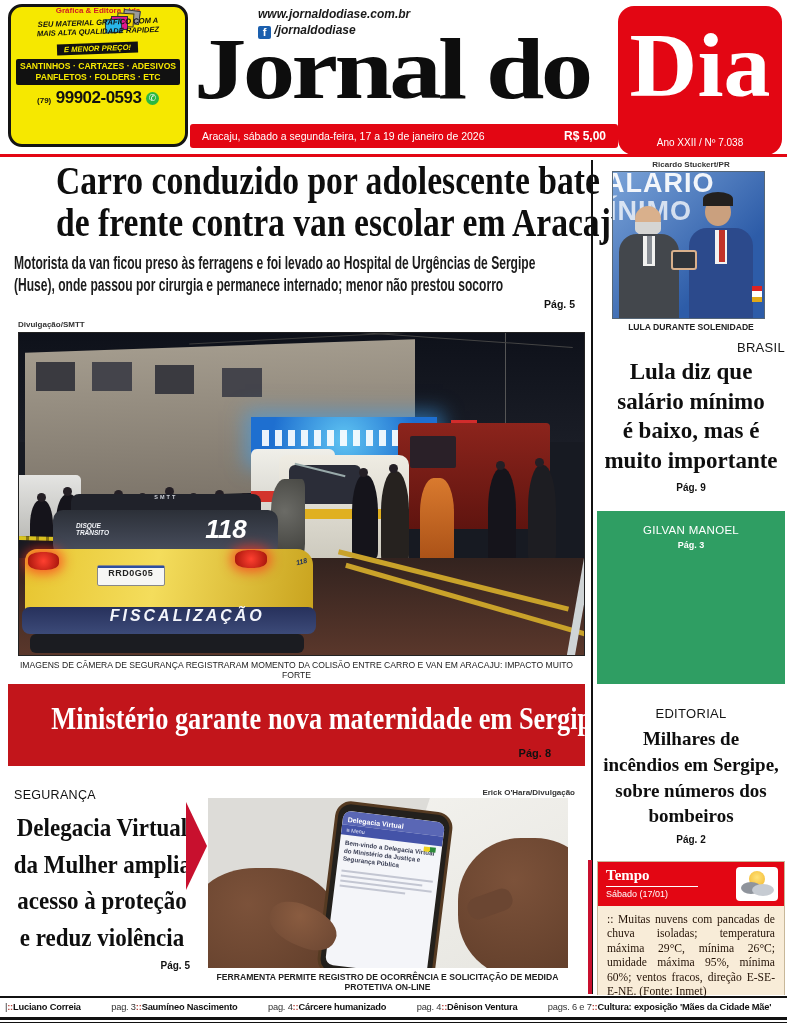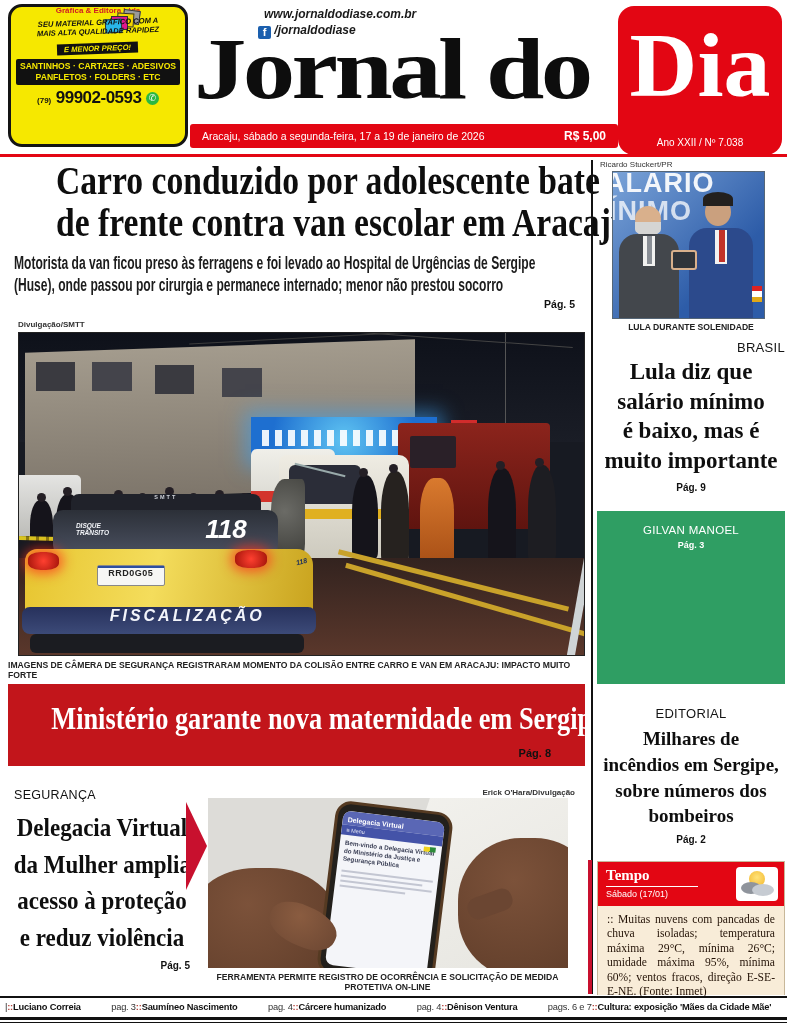--- a/index.html
+++ b/index.html
@@ -25,7 +25,7 @@
   .wa{display:inline-block;width:13px;height:13px;border-radius:50%;background:#2bb741;color:#fff;
       font-size:9px;line-height:13px;text-align:center;vertical-align:2px;}
 
-  #mast-web{left:264px;top:7px;font-size:12px;font-weight:bold;font-style:italic;color:#1a1a1a;}
+  #mast-web{left:258px;top:7px;font-size:12px;font-weight:bold;font-style:italic;color:#1a1a1a;}
   #mast-fb{left:258px;top:23px;font-size:12px;font-weight:bold;font-style:italic;color:#1a1a1a;}
   .fb-ic{display:inline-block;width:13px;height:13px;background:#1b5fae;color:#fff;border-radius:2px;
          font-weight:bold;font-size:11px;line-height:13px;text-align:center;font-style:normal;vertical-align:-2px;}

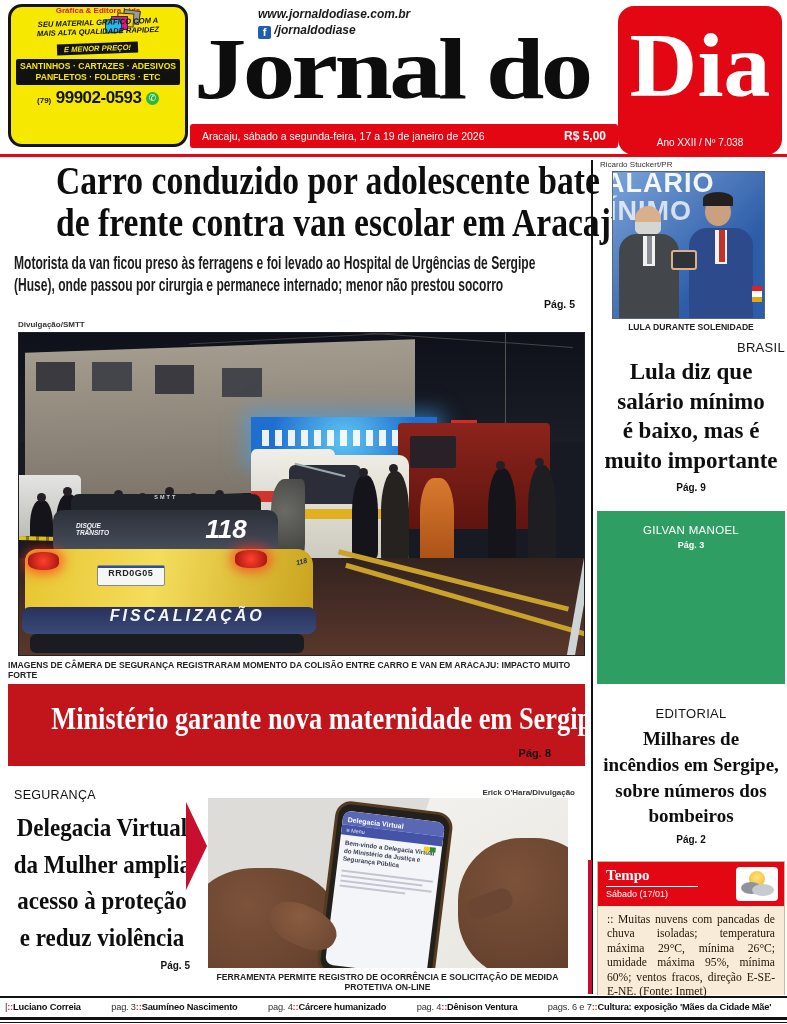--- a/index.html
+++ b/index.html
@@ -86,7 +86,7 @@
   
   #vdiv{left:591px;top:160px;width:2px;height:834px;background:#111;}
   #vred{left:588px;top:860px;width:4px;height:134px;background:#c8102e;}
-  #br-credit{left:600px;top:160px;width:182px;text-align:left;font-size:8px;font-weight:normal;color:#333;}
+  #br-credit{left:600px;top:160px;width:182px;text-align:center;font-size:8px;font-weight:bold;color:#333;}
   #lulaphoto{left:612px;top:171px;width:153px;height:148px;overflow:hidden;
              background:linear-gradient(135deg,#7aa3d8,#2d5ca8 70%);border:1px solid #567;box-sizing:border-box;}
   .bigtxt{position:absolute;color:#fff;font-weight:bold;font-size:27px;letter-spacing:1px;opacity:.92;}

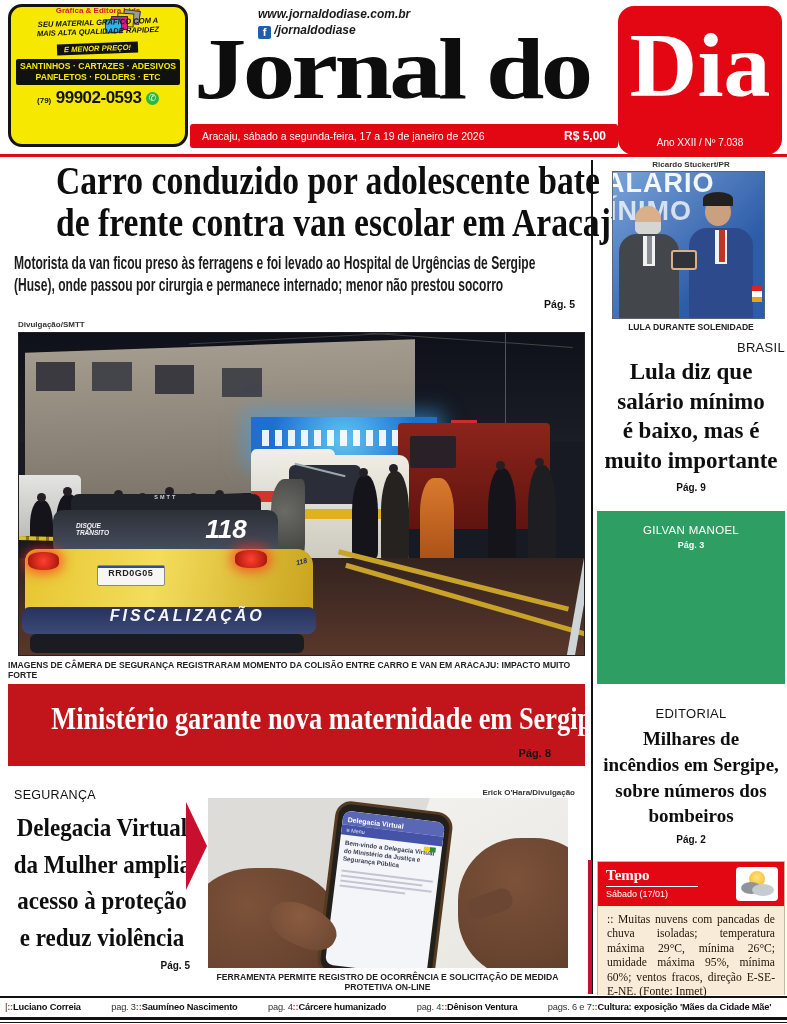--- a/index.html
+++ b/index.html
@@ -49,7 +49,7 @@
   #lead-page{left:385px;top:298px;width:190px;text-align:right;font-weight:bold;font-size:10.5px;}
   #lead-credit{left:18px;top:320px;font-size:8px;font-weight:bold;color:#333;}
   #mainphoto{left:18px;top:332px;width:567px;height:324px;background:#171a22;overflow:hidden;border:1px solid #222;box-sizing:border-box;}
-  #lead-cap{left:8px;top:660px;width:577px;text-align:left;font-size:8.6px;font-weight:bold;color:#222;}
+  #lead-cap{left:8px;top:660px;width:577px;text-align:center;font-size:8.6px;font-weight:normal;color:#222;}
 
   
   .sc{position:absolute;}

